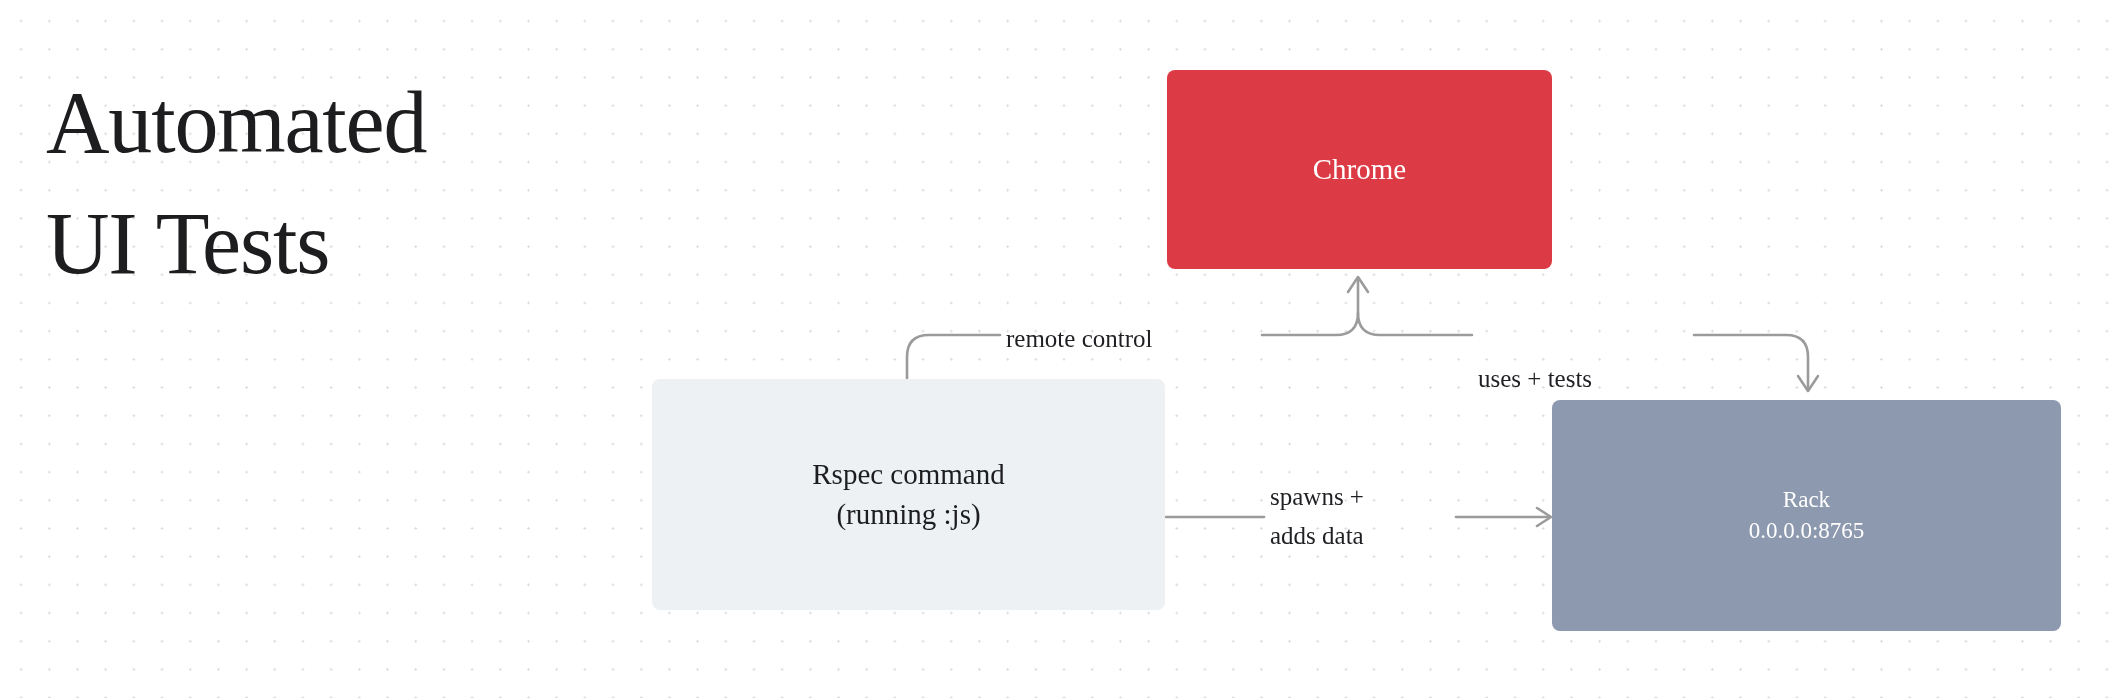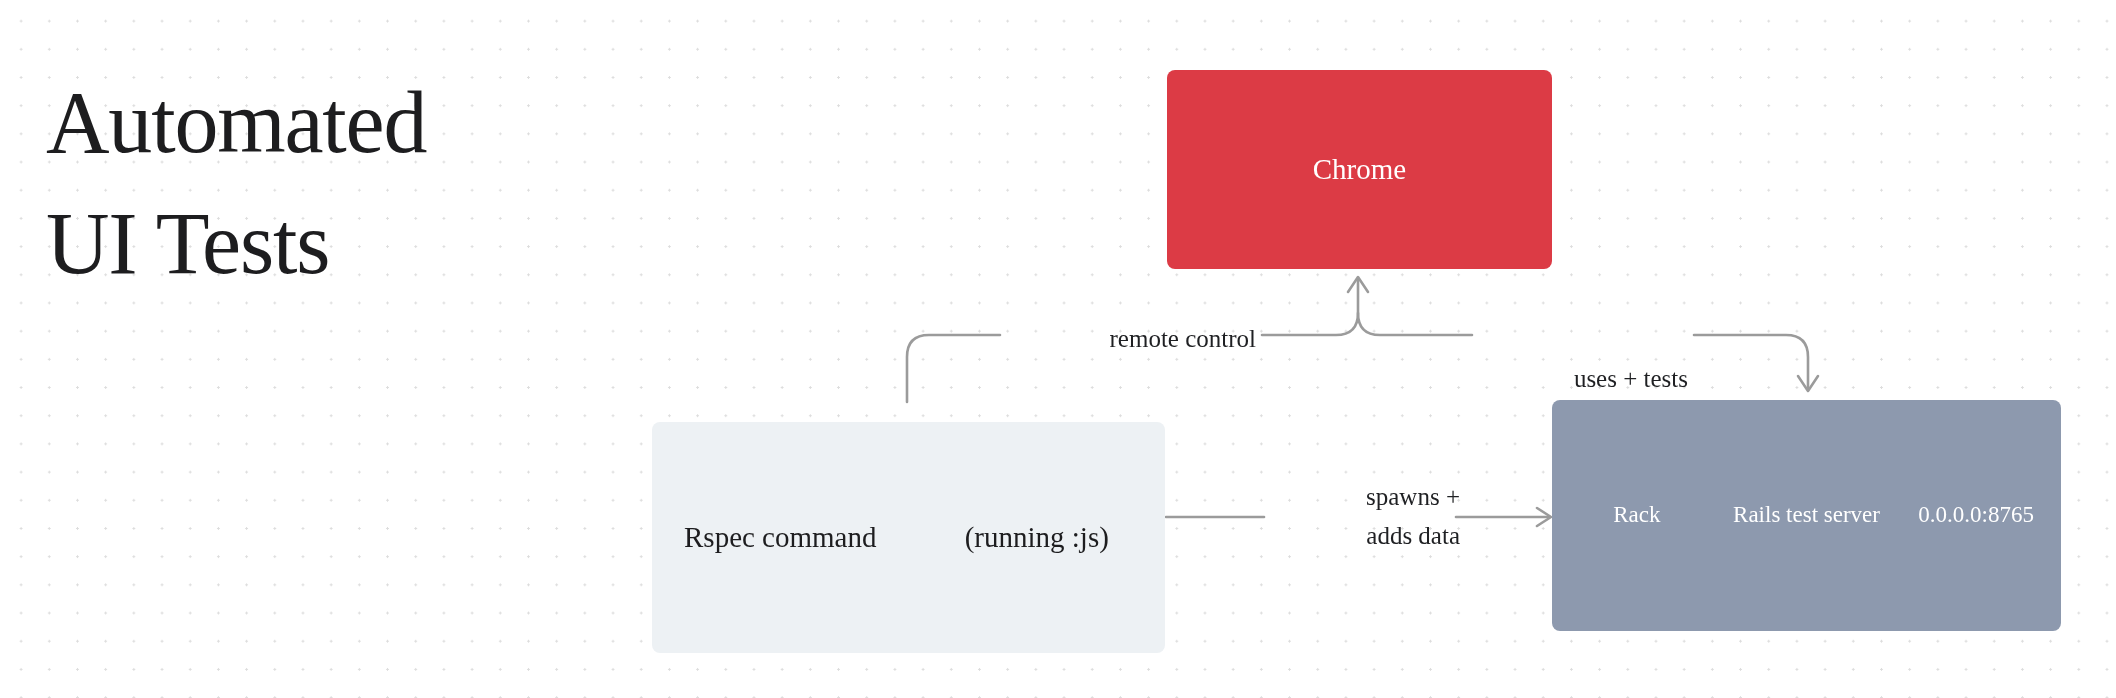--- a/index.html
+++ b/index.html
@@ -33,7 +33,7 @@
   .node {
     position: absolute;
     display: flex;
-    flex-direction: row;
+    flex-direction: column;
     align-items: center;
     justify-content: center;
     border-radius: 8px;

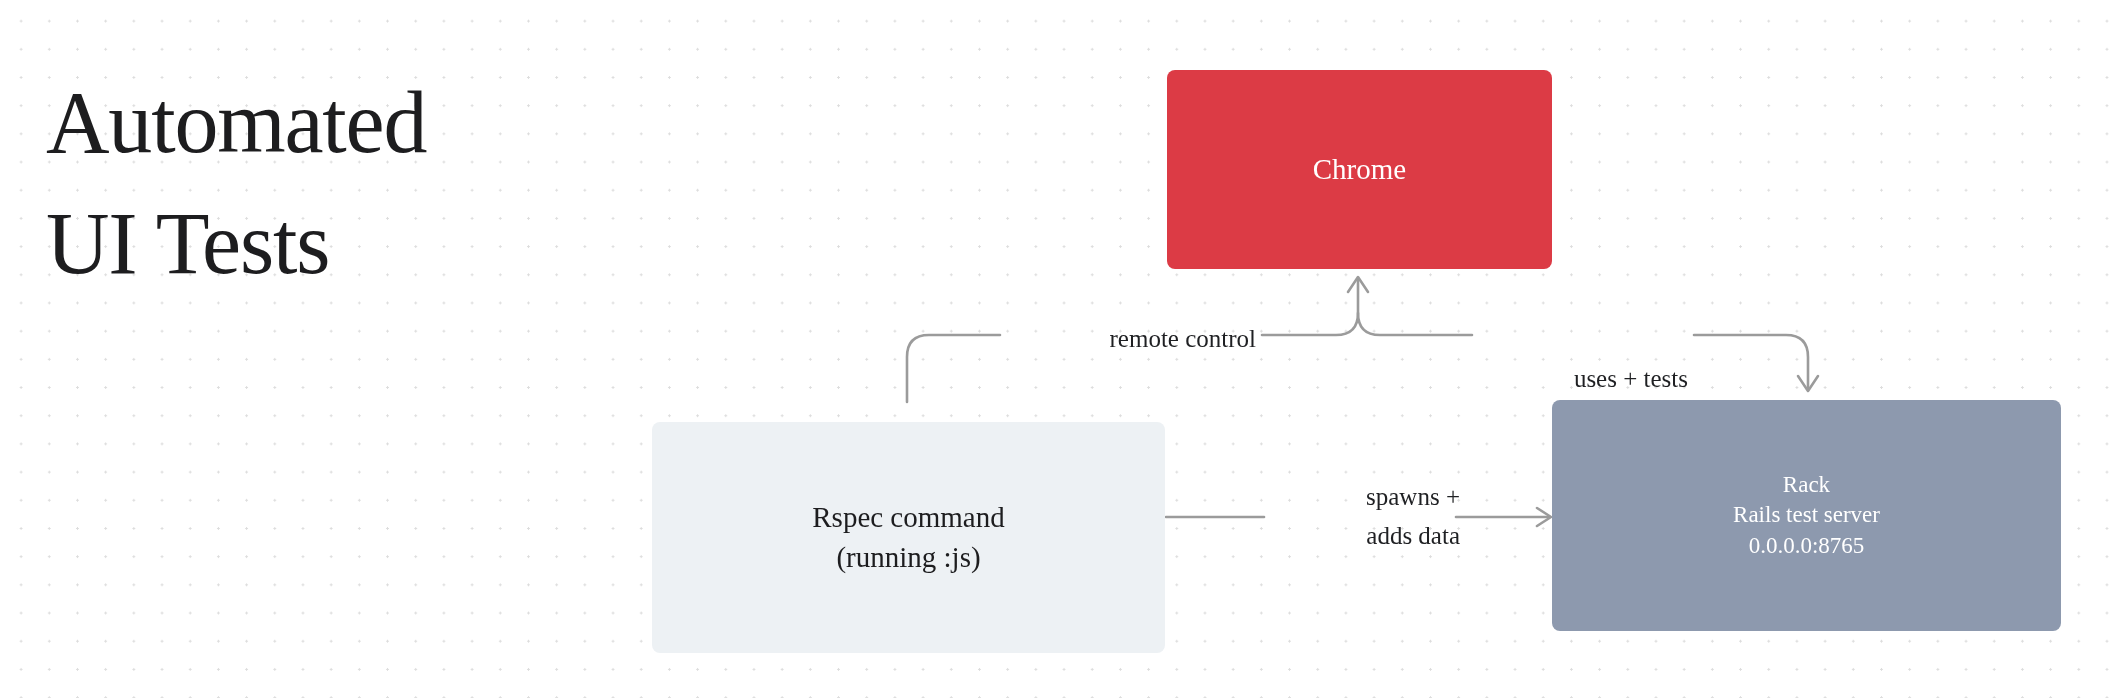--- a/index.html
+++ b/index.html
@@ -100,7 +100,7 @@
     color: #1f2023;
     font-size: 25px;
     line-height: 1.56;
-    text-align: right;
+    text-align: left;
     white-space: pre-line;
     background: transparent;
   }

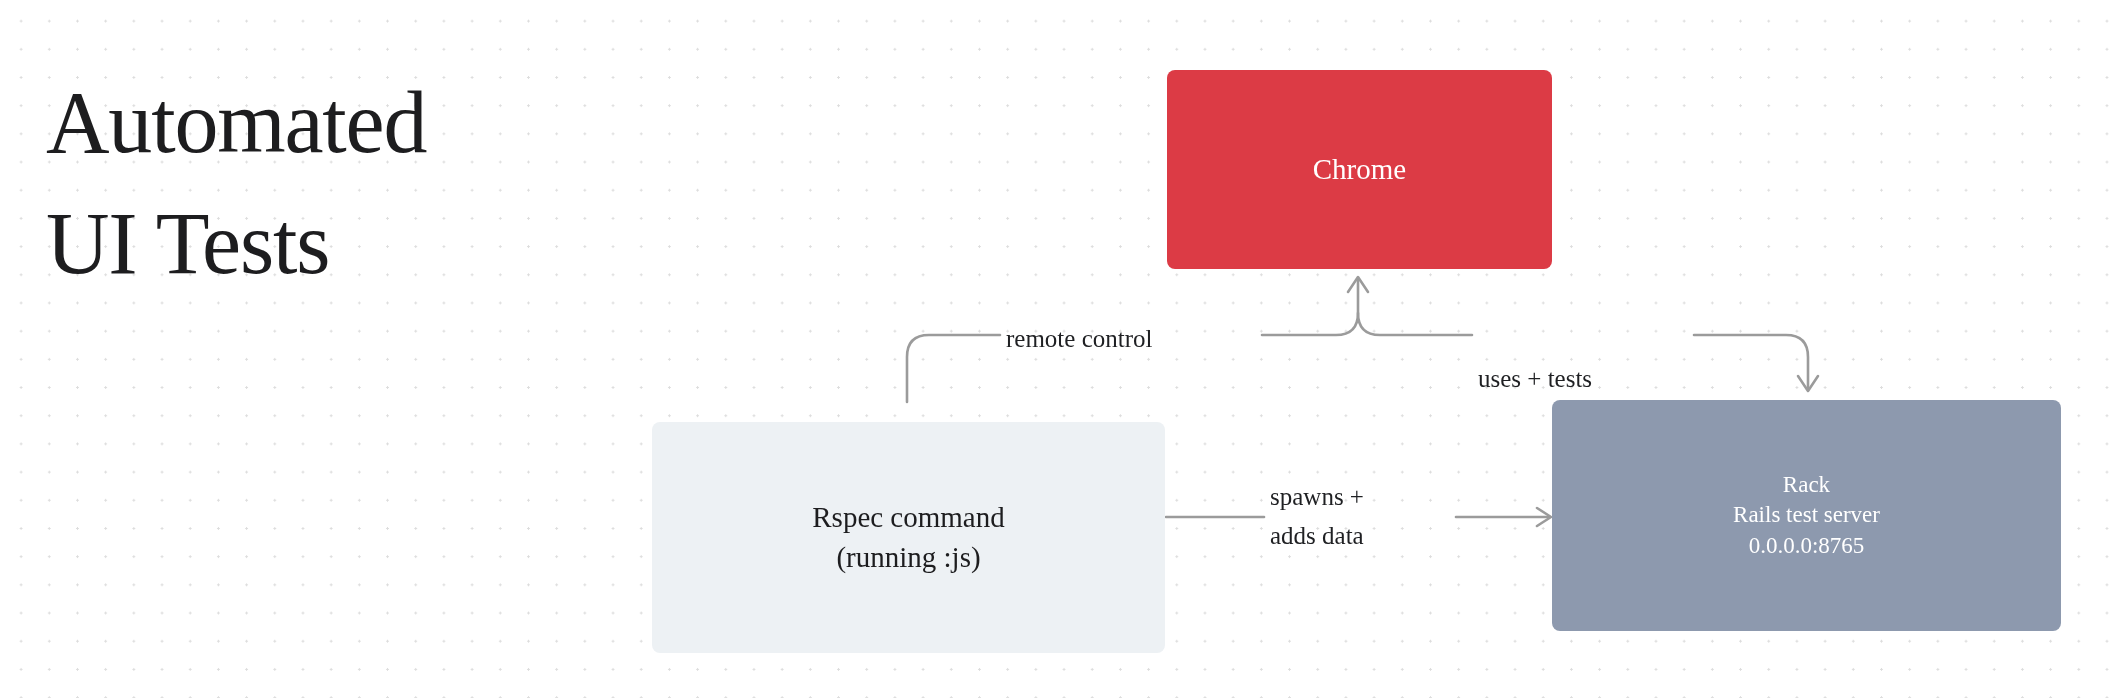--- a/index.html
+++ b/index.html
@@ -56,7 +56,7 @@
   }
   #node-rspec {
     left: 652px;
-    top: 422px;
+    top: 379px;
     width: 513px;
     height: 231px;
     background: #edf1f4;

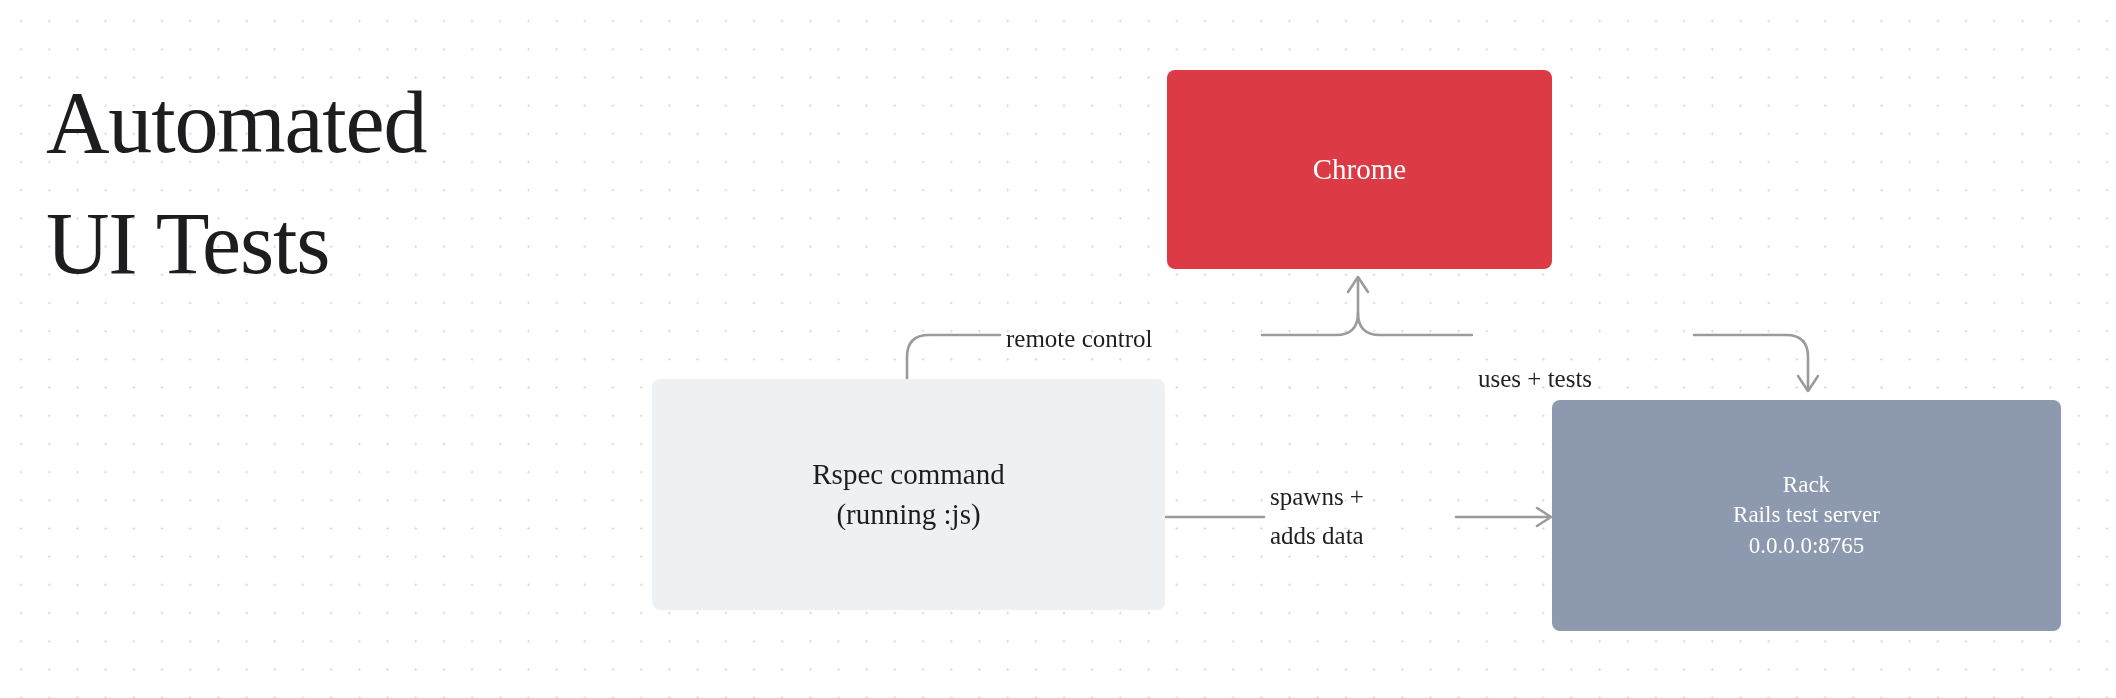--- a/index.html
+++ b/index.html
@@ -155,7 +155,6 @@
 
   <div class="node" id="node-rack">
     <span class="line">Rack</span>
-    <span class="line">Rails test server</span>
     <span class="line">0.0.0.0:8765</span>
   </div>
 

